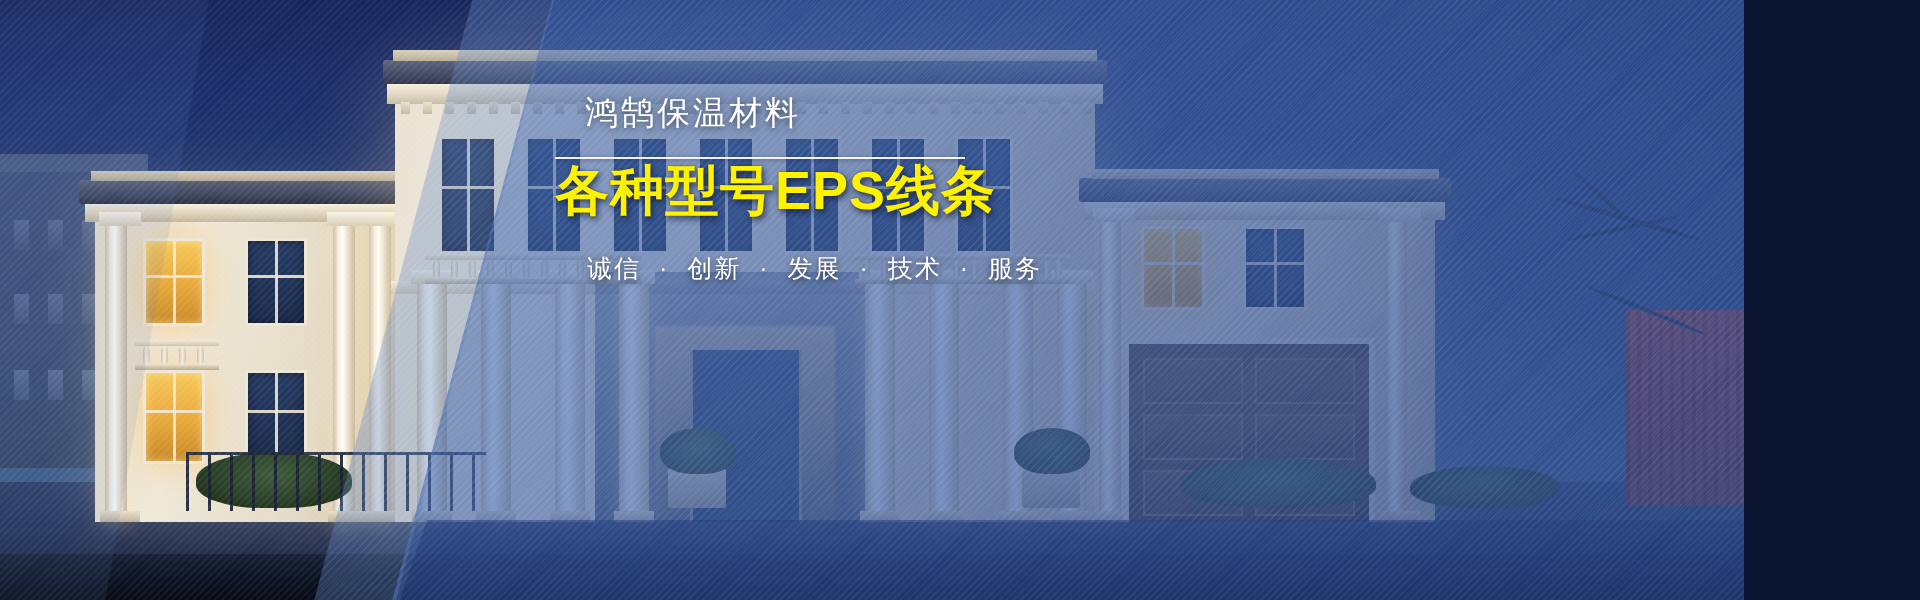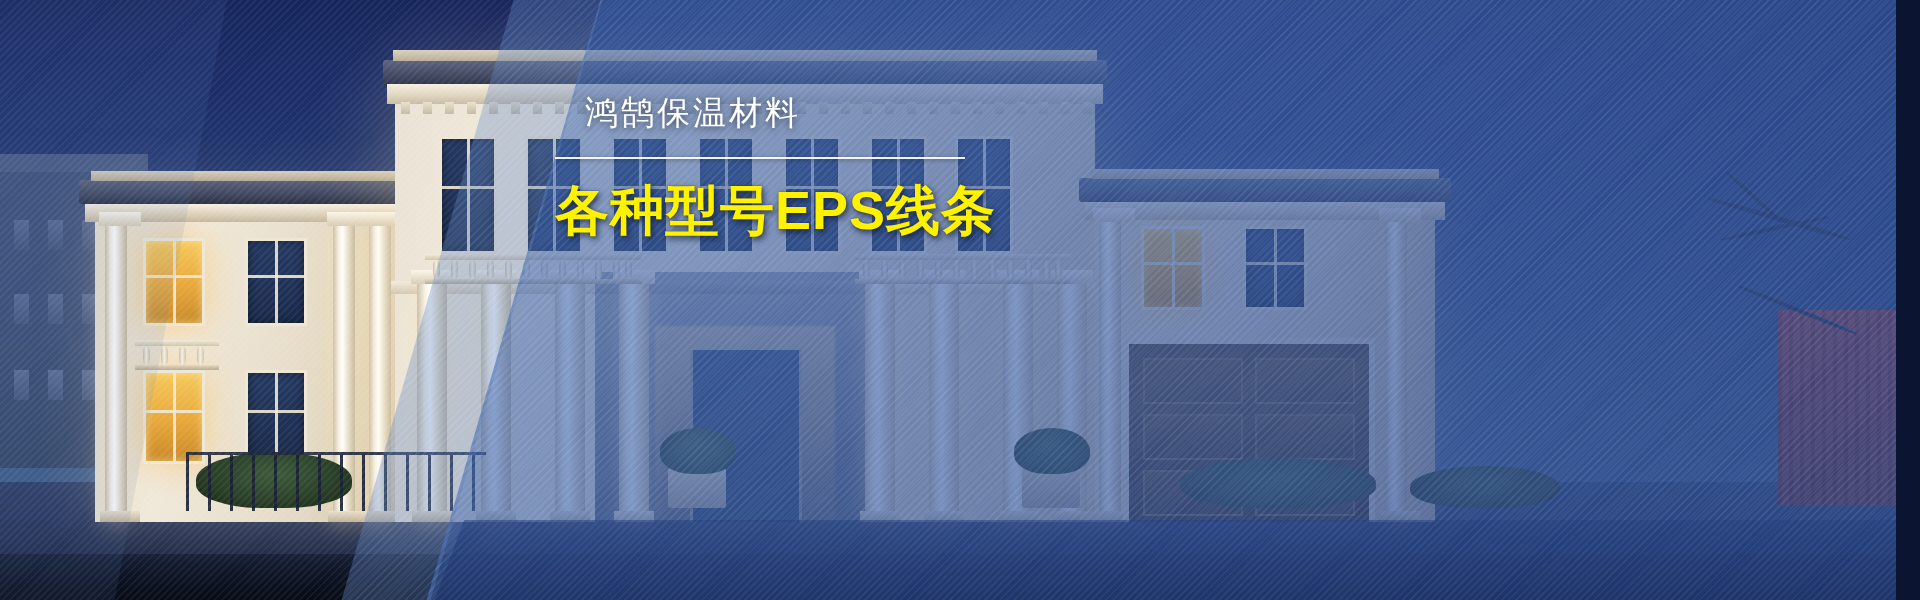--- a/index.html
+++ b/index.html
@@ -9,7 +9,7 @@
 
   .banner {
     position:relative;
-    width:1896px; height:600px;
+    width:1744px; height:600px;
     overflow:hidden;
     background:#737373;
   }

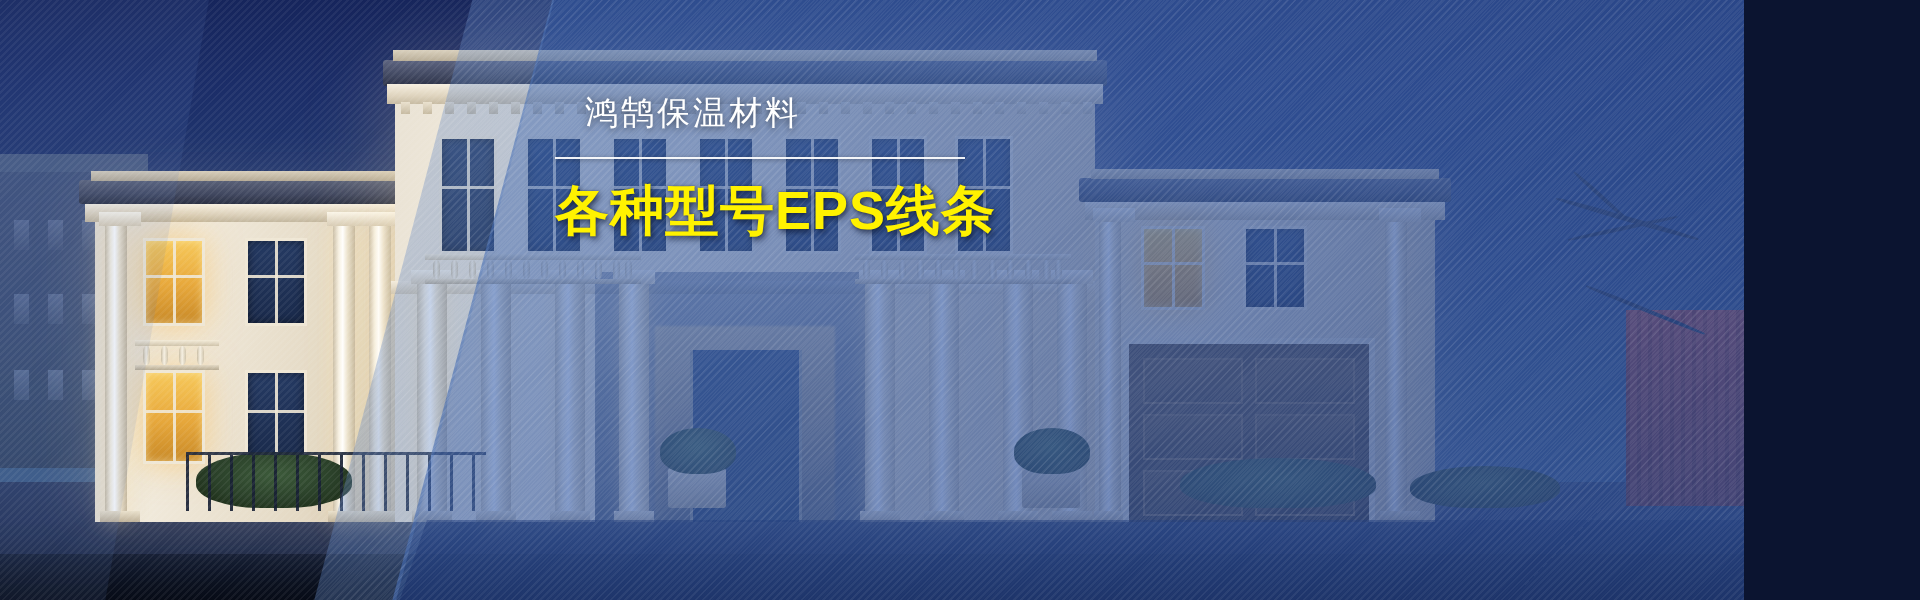--- a/index.html
+++ b/index.html
@@ -272,7 +272,7 @@
     background:rgba(255,255,255,0.92);
     box-shadow:0 1px 4px rgba(0,0,0,0.4);
   }
-  .headline { margin-top:20px; }
+  .headline { }
   .headline-line {
     font-size:54px; font-weight:bold; color:#fff200;
     line-height:1.16; letter-spacing:1px; white-space:nowrap;

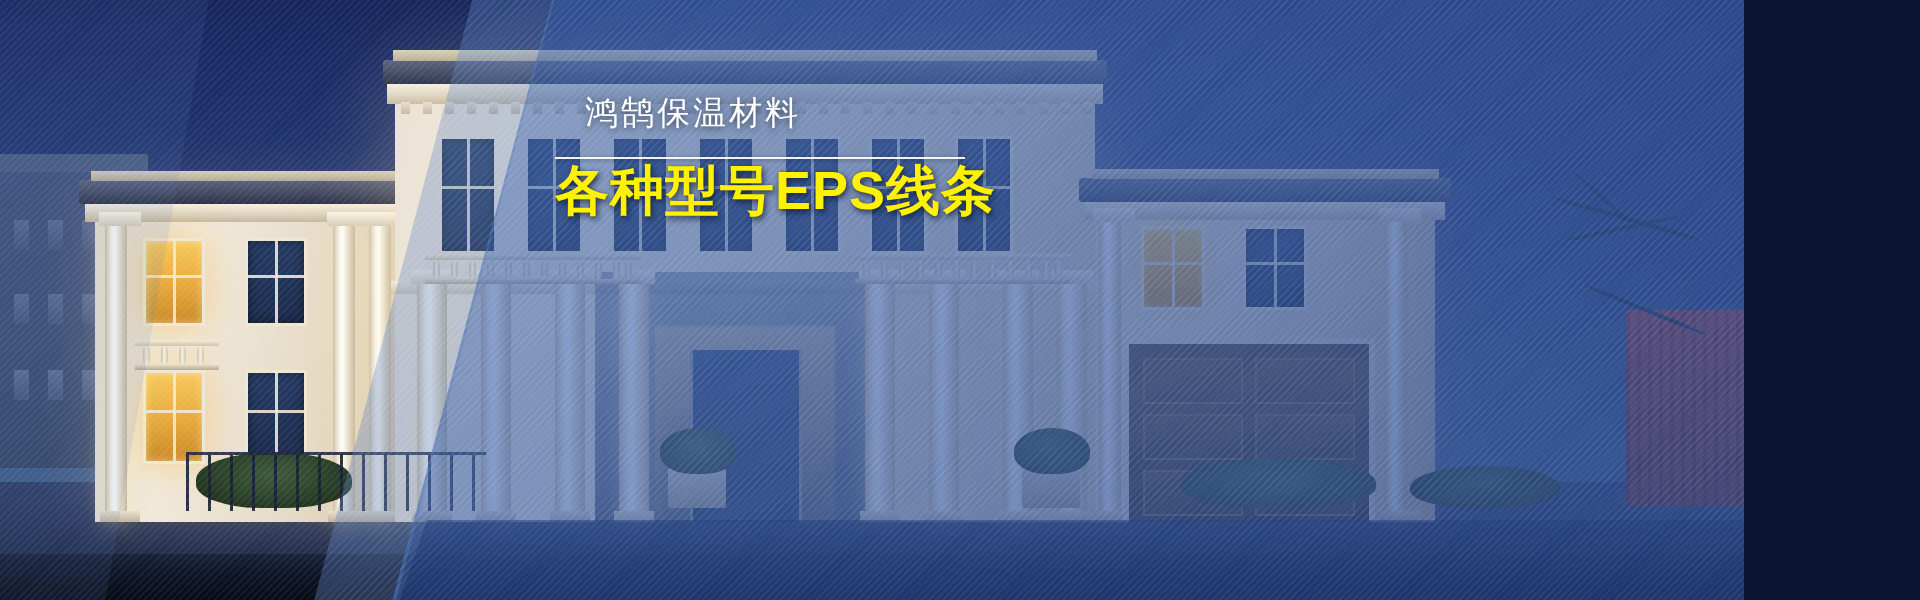--- a/index.html
+++ b/index.html
@@ -564,6 +564,17 @@
       <div class="headline-line">各种型号EPS线条</div>
     </div>
 
+    <div class="tagline">
+      <span>诚信</span>
+      <span class="sep">·</span>
+      <span>创新</span>
+      <span class="sep">·</span>
+      <span>发展</span>
+      <span class="sep">·</span>
+      <span>技术</span>
+      <span class="sep">·</span>
+      <span>服务</span>
+    </div>
 
   </div>
 

